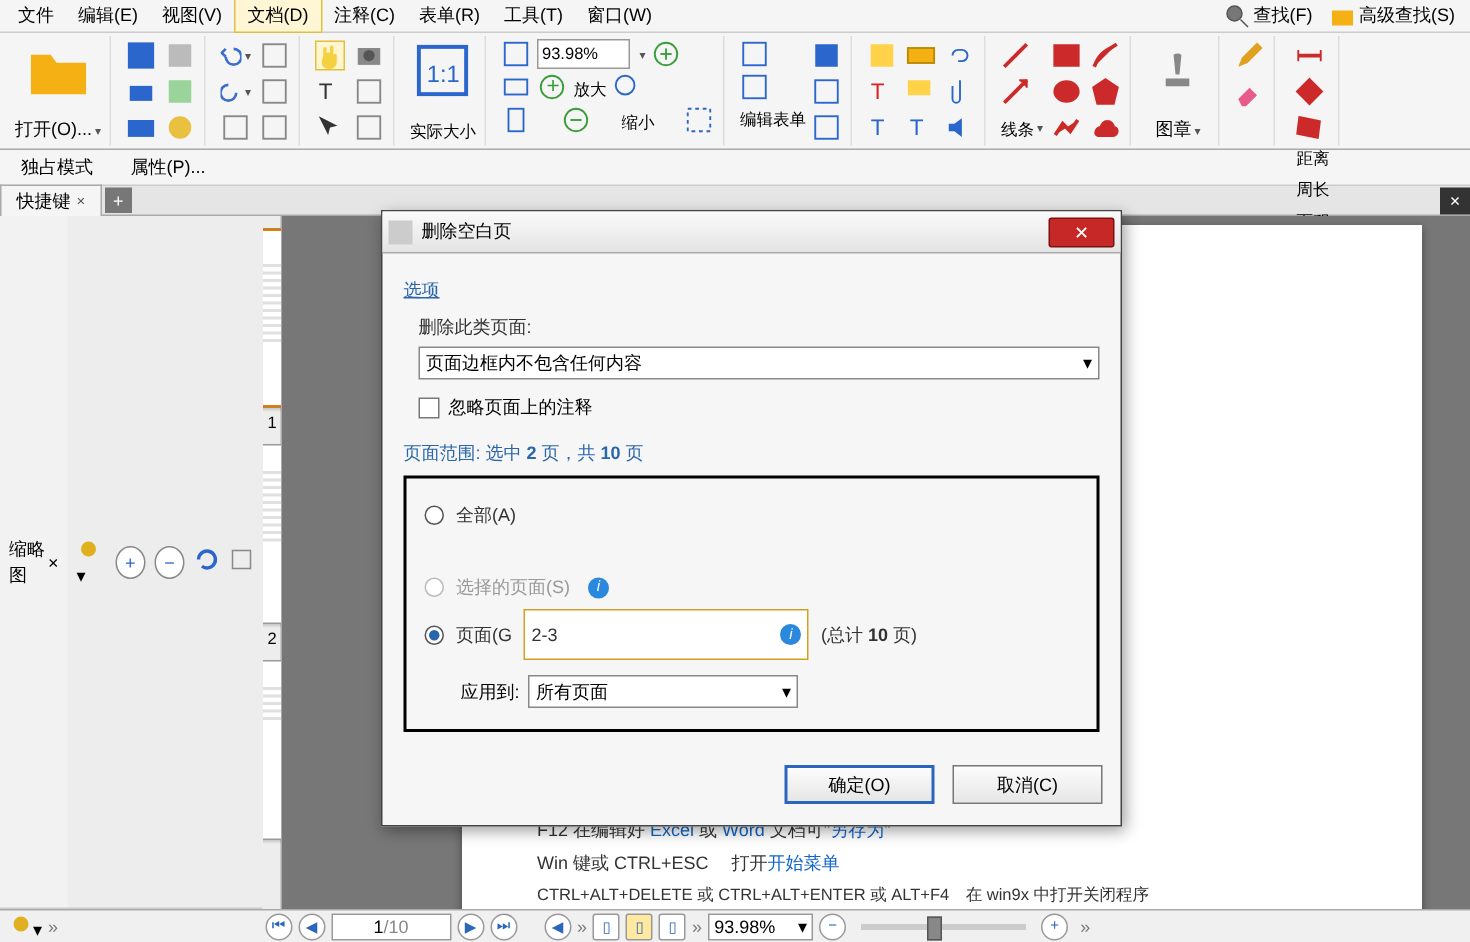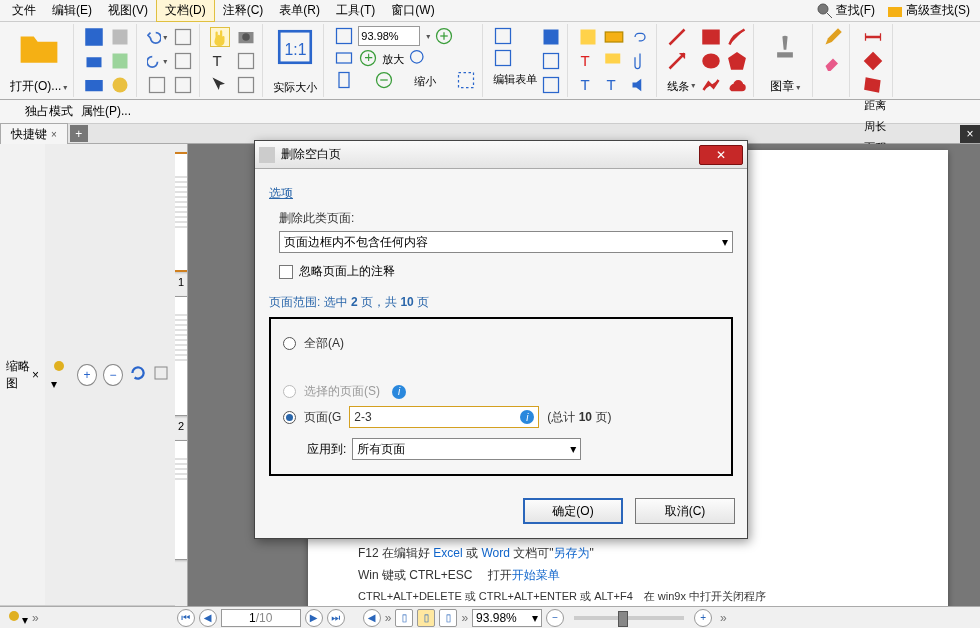--- a/index.html
+++ b/index.html
@@ -24,7 +24,7 @@
 .drop-arrow { font-size: 8px; color: #555; margin-left: 2px; }
 
 
-.secondbar { display:flex; align-items:center; height: 24px; background:#f5f5f5; border-bottom:1px solid #ccc; padding:0 21px; gap:4px; }
+.secondbar { display:flex; align-items:center; height: 24px; background:#f5f5f5; border-bottom:1px solid #ccc; padding:0 10px; gap:21px; }
 .secondbar .sb-item { display:flex; align-items:center; gap:4px; }
 
 

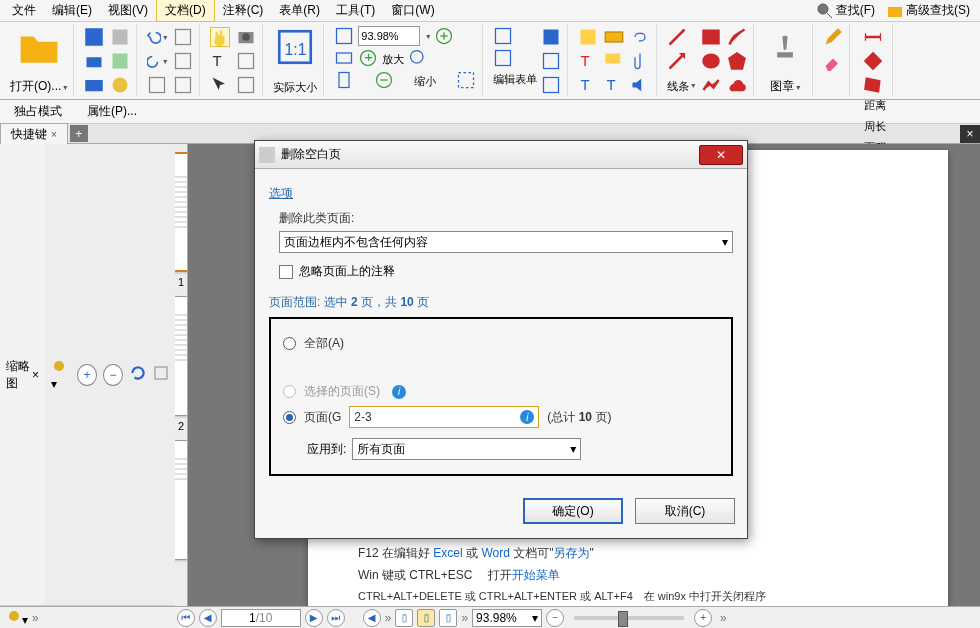--- a/index.html
+++ b/index.html
@@ -70,7 +70,7 @@
 .radio-row.disabled { color:#999;margin-top:31px;}
 .radio { width:13px;height:13px;border:1px solid #555;border-radius:50%;background:#fff;display:inline-flex;align-items:center;justify-content:center;}
 .radio.checked::after { content:""; width:7px;height:7px;border-radius:50%;background:#2a66aa;}
-.range-input { border:1px solid #d4a020; background:#fff; width:190px; height:22px; padding:4px 4px; display:flex; align-items:center; justify-content:space-between;}
+.range-input { border:1px solid #d4a020; background:#fff; width:190px; height:22px; padding:16px 4px; display:flex; align-items:center; justify-content:space-between;}
 .apply-row { display:flex; align-items:center; gap:6px; margin-top:10px; padding-left:24px;}
 .apply-sel { width:229px; height:22px; border:1px solid #888; background:#fff; padding:0 4px; display:flex; align-items:center; justify-content:space-between;}
 .dlg-btns { display:flex; justify-content:flex-end; gap:12px; padding:10px 12px 14px; }

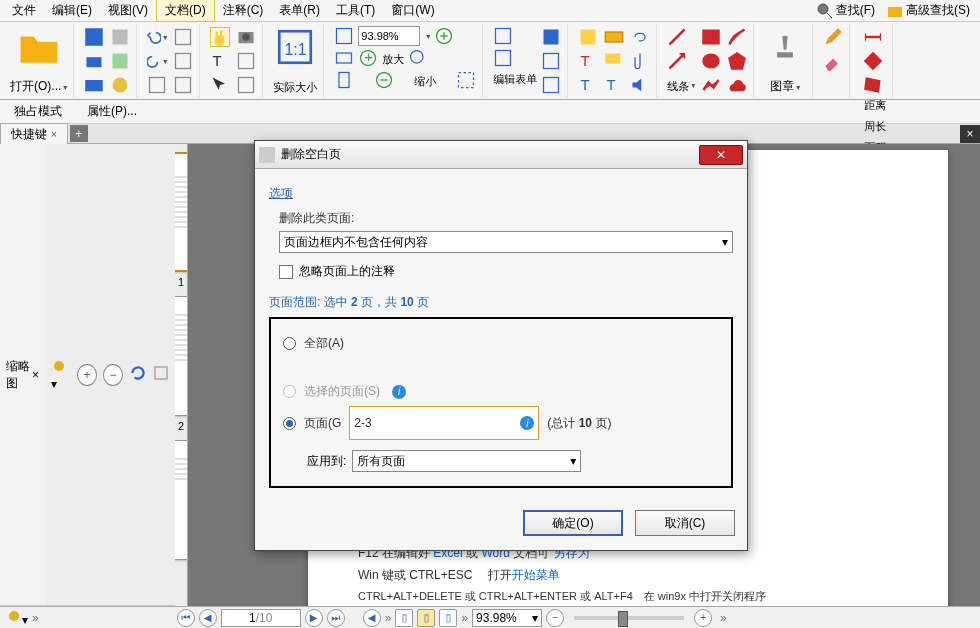--- a/index.html
+++ b/index.html
@@ -72,7 +72,7 @@
 .radio.checked::after { content:""; width:7px;height:7px;border-radius:50%;background:#2a66aa;}
 .range-input { border:1px solid #d4a020; background:#fff; width:190px; height:22px; padding:16px 4px; display:flex; align-items:center; justify-content:space-between;}
 .apply-row { display:flex; align-items:center; gap:6px; margin-top:10px; padding-left:24px;}
-.apply-sel { width:229px; height:22px; border:1px solid #888; background:#fff; padding:0 4px; display:flex; align-items:center; justify-content:space-between;}
+.apply-sel { width:180px; height:22px; border:1px solid #888; background:#fff; padding:0 4px; display:flex; align-items:center; justify-content:space-between;}
 .dlg-btns { display:flex; justify-content:flex-end; gap:12px; padding:10px 12px 14px; }
 .dlg-btn { width:100px; height:26px; border:1px solid #777; background:linear-gradient(#fcfcfc,#e6e6e6); display:flex; align-items:center; justify-content:center;}
 .dlg-btn.primary { border:2px solid #2a66bb; }

